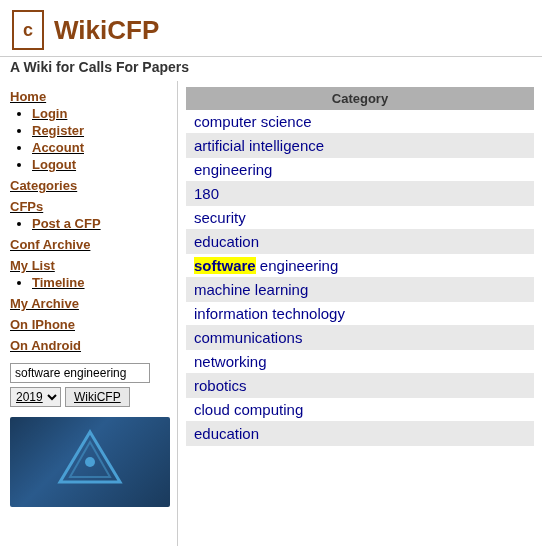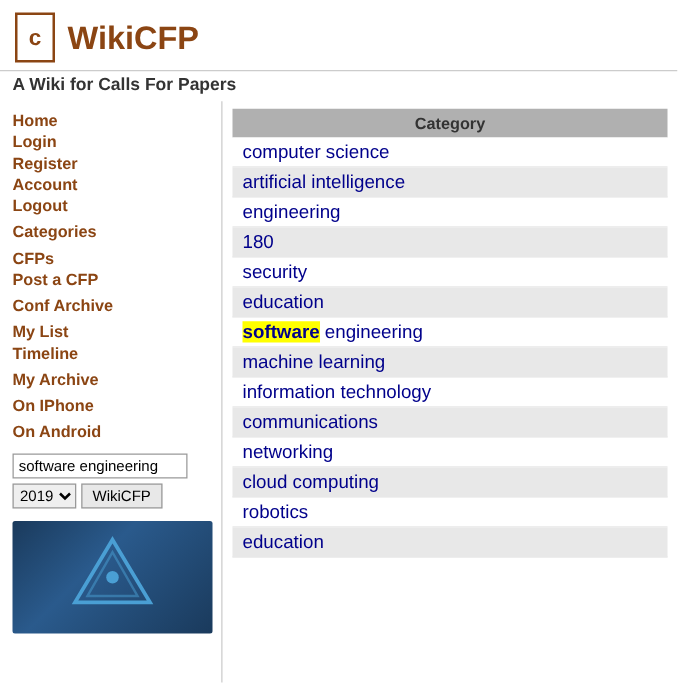--- a/index.html
+++ b/index.html
@@ -13,7 +13,7 @@
 
     #main { display: flex; width: 542px; height: calc(546px - 80px); }
 
-    #sidebar { width: 178px; min-width: 178px; padding: 8px 8px 8px 10px; border-right: 1px solid #ccc; overflow-y: auto; }
+    #sidebar { width: 178px; min-width: 178px; padding: 8px 8px 8px 10px; border-right: 1px solid #ccc; overflow-y: auto; text-decoration: underline; }
     #sidebar a { color: #8B4513; text-decoration: none; }
     .sidebar-section-title { font-weight: bold; color: #8B4513; margin-top: 6px; margin-bottom: 2px; display: block; }
     .sidebar-section-title:first-child { margin-top: 0; }

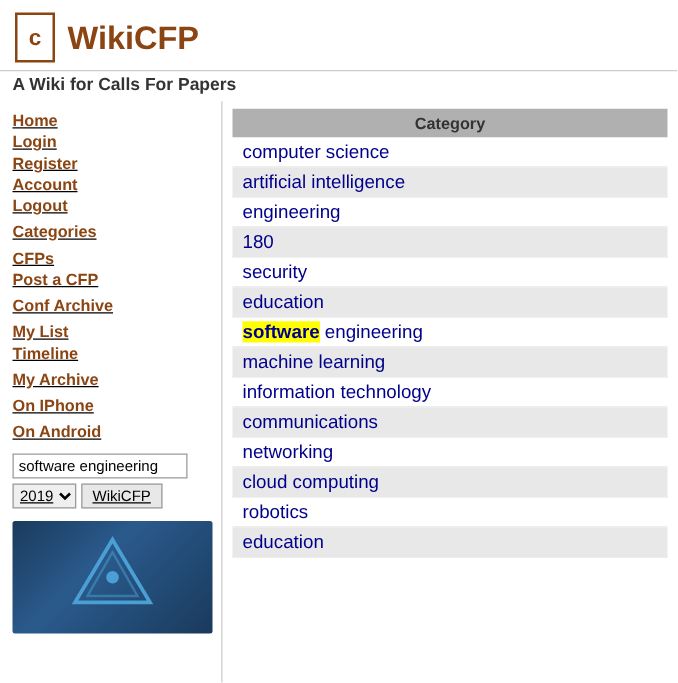--- a/index.html
+++ b/index.html
@@ -17,7 +17,7 @@
     #sidebar a { color: #8B4513; text-decoration: none; }
     .sidebar-section-title { font-weight: bold; color: #8B4513; margin-top: 6px; margin-bottom: 2px; display: block; }
     .sidebar-section-title:first-child { margin-top: 0; }
-    .sidebar-list { list-style: disc; margin-bottom: 4px; }
+    .sidebar-list { list-style: disc; margin-left: 22px; margin-bottom: 4px; }
     .sidebar-list li { margin-bottom: 2px; }
     .sidebar-list li a { color: #8B4513; text-decoration: underline; font-weight: bold; }
 

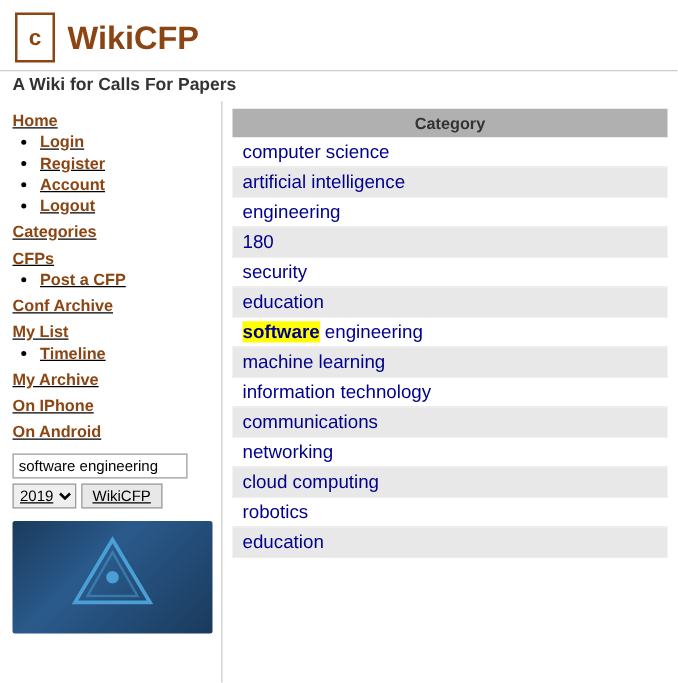--- a/index.html
+++ b/index.html
@@ -143,10 +143,10 @@
             <td><a href="#" class="category-link">networking</a></td>
           </tr>
           <tr class="category-row">
-            <td><a href="#" class="category-link">cloud computing</a></td>
+            <td><a href="#" class="category-link">robotics</a></td>
           </tr>
           <tr class="category-row">
-            <td><a href="#" class="category-link">robotics</a></td>
+            <td><a href="#" class="category-link">cloud computing</a></td>
           </tr>
           <tr class="category-row">
             <td><a href="#" class="category-link">education</a></td>

